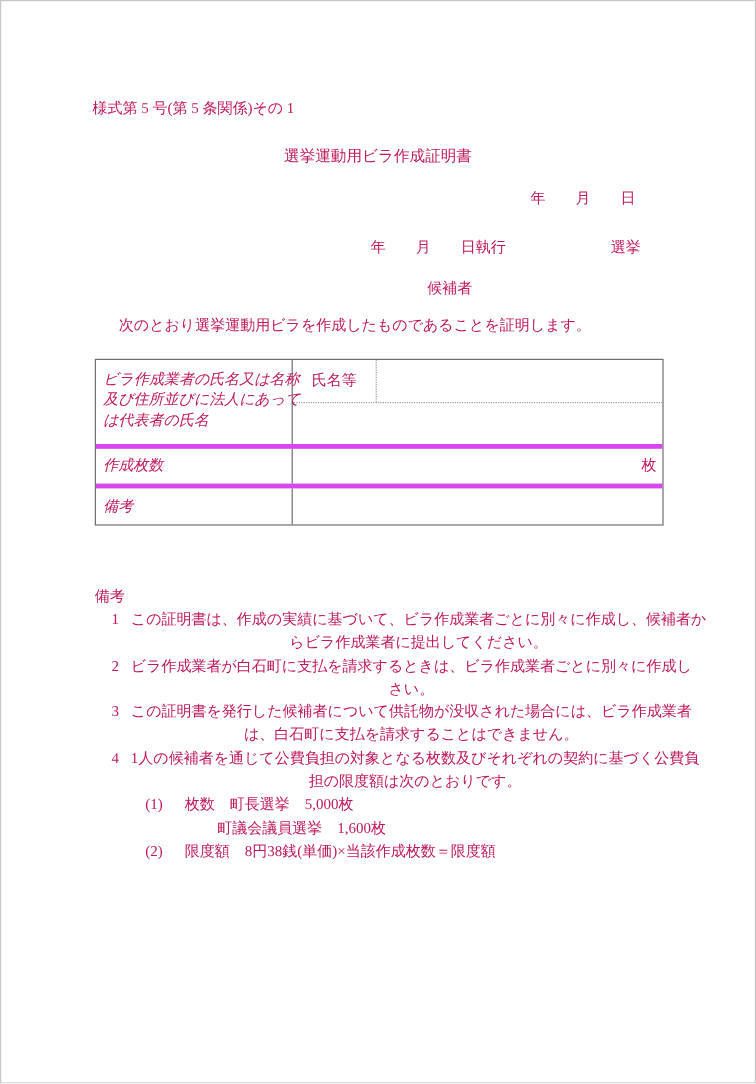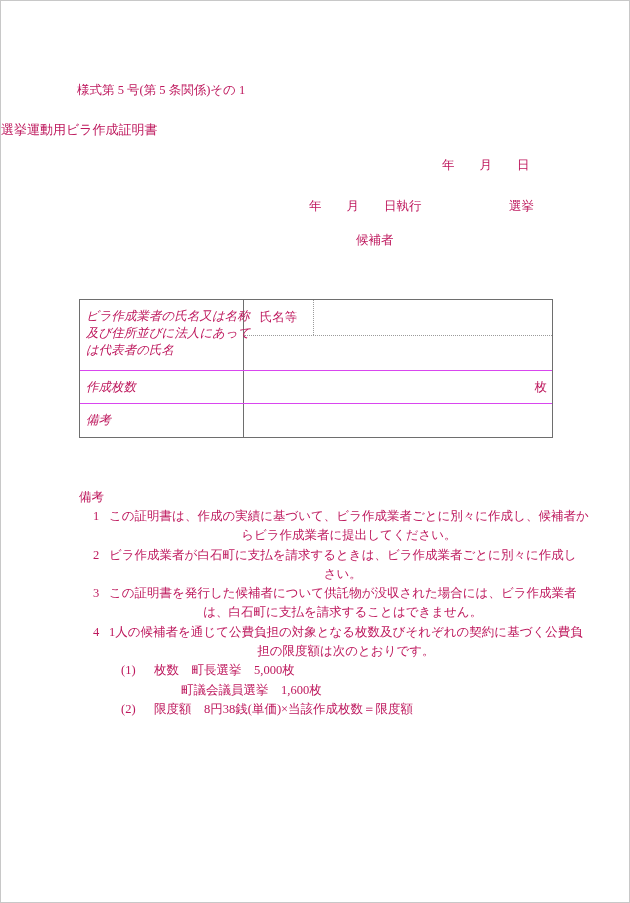--- a/index.html
+++ b/index.html
@@ -16,7 +16,7 @@
   }
   .abs { position:absolute; white-space:pre; }
   .form-number { left:76px; top:81px; }
-  .doc-title { left:0; right:0; top:120px; text-align:left; font-size:13px; }
+  .doc-title { left:0; right:0; top:120px; text-align:center; font-size:13px; }
   .issue-date { left:441px; top:156px; }
   .election-prefix { left:308px; top:197px; }
   .election-suffix { left:508px; top:197px; }

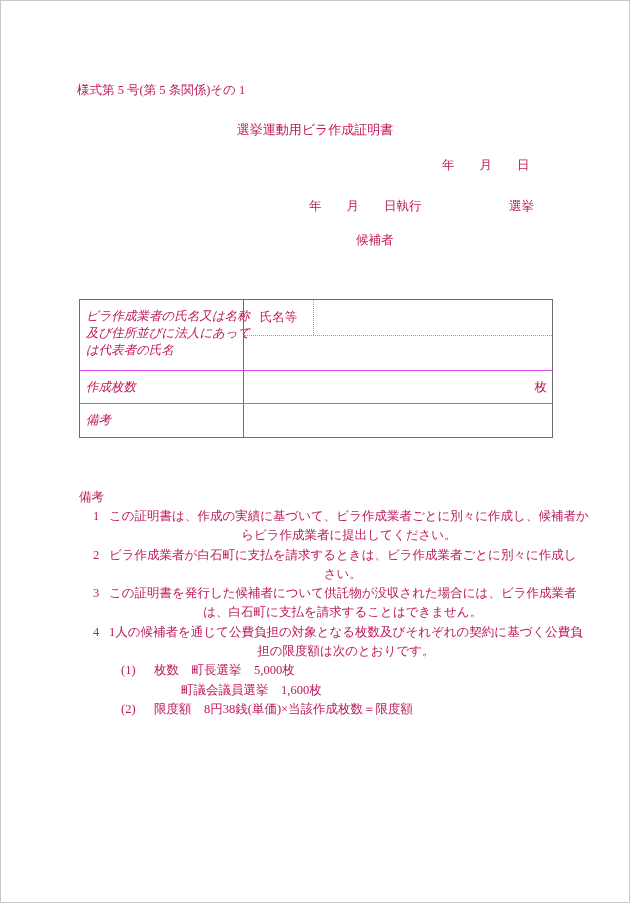--- a/index.html
+++ b/index.html
@@ -87,6 +87,7 @@
 
   <div class="abs candidate">候補者</div>
 
+  <div class="abs intro">次のとおり選挙運動用ビラを作成したものであることを証明します。</div>
 
   <div class="cert-table">
     <div class="trow r1">

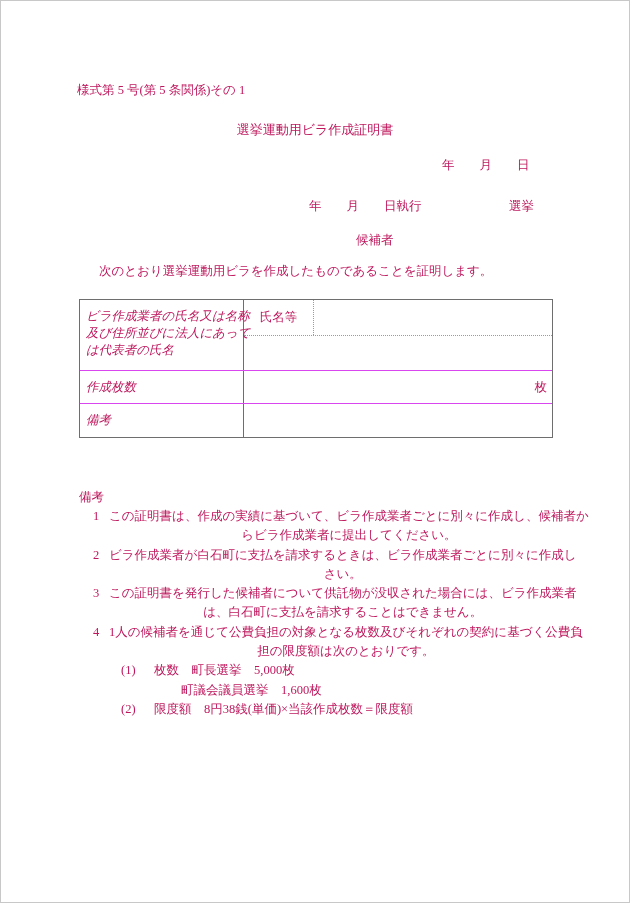--- a/index.html
+++ b/index.html
@@ -29,7 +29,7 @@
     border:1px solid #6e6e6e;
   }
   .trow { display:flex; width:100%; }
-  .trow + .trow { border-top:1px solid #d946ef; }
+  .trow + .trow { border-top:4px solid #d946ef; }
   .trow.r1 { height:70px; }
   .trow.r2, .trow.r3 { height:33px; }
   .trow.r4 { height:34px; }

